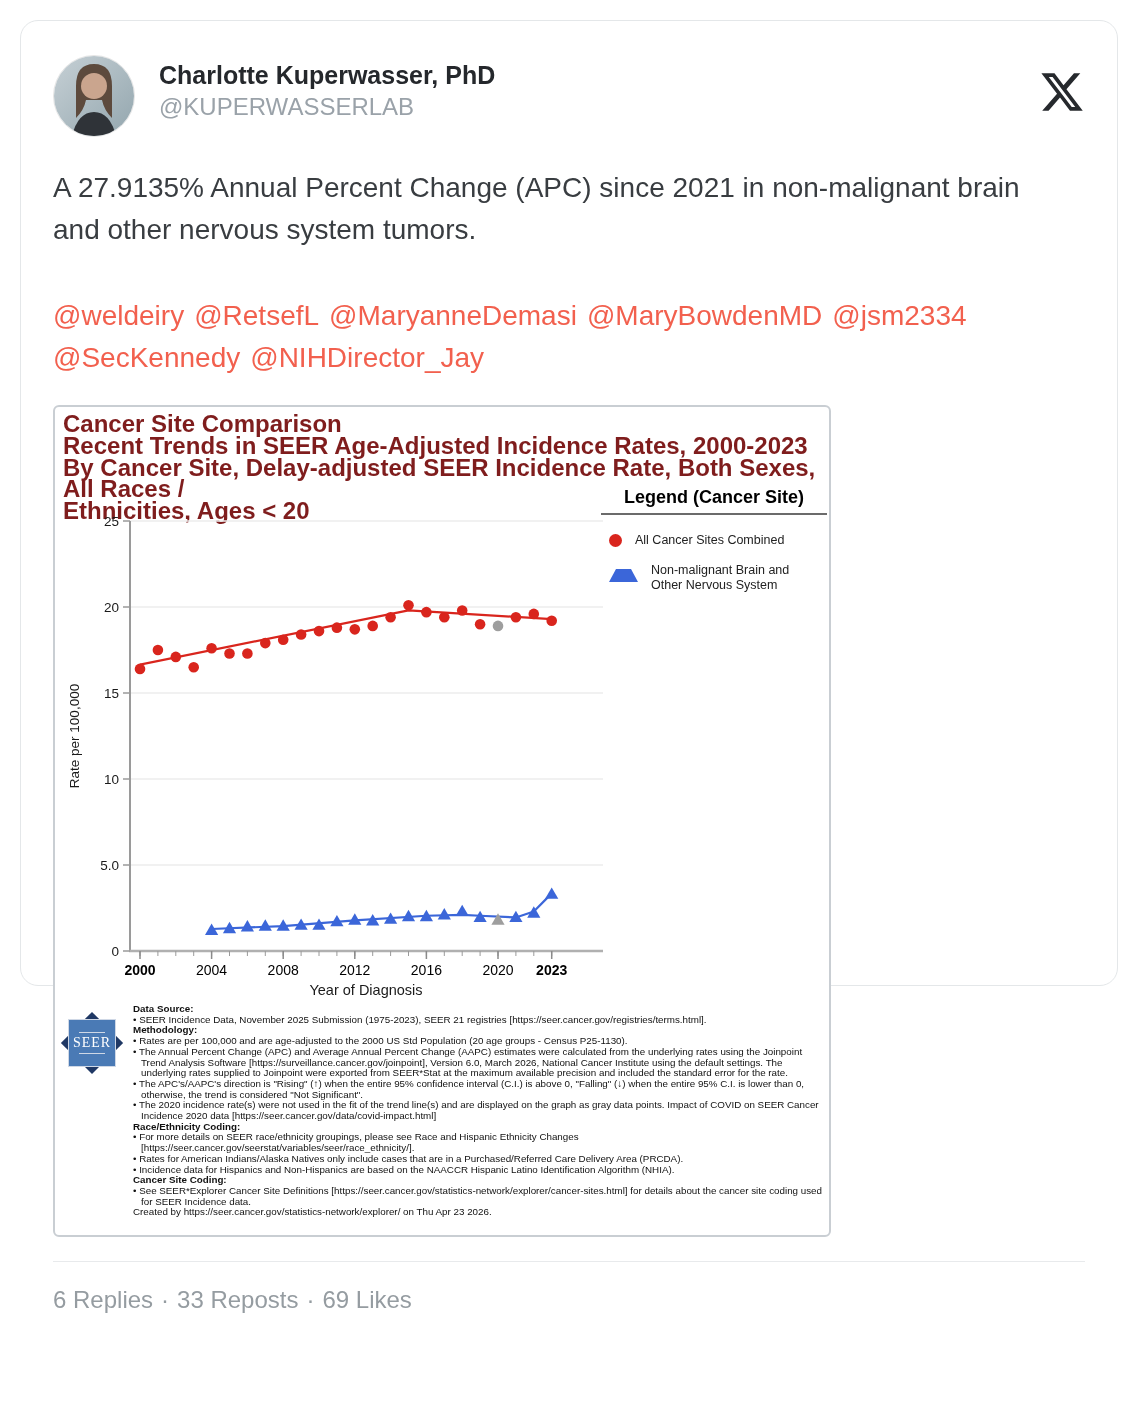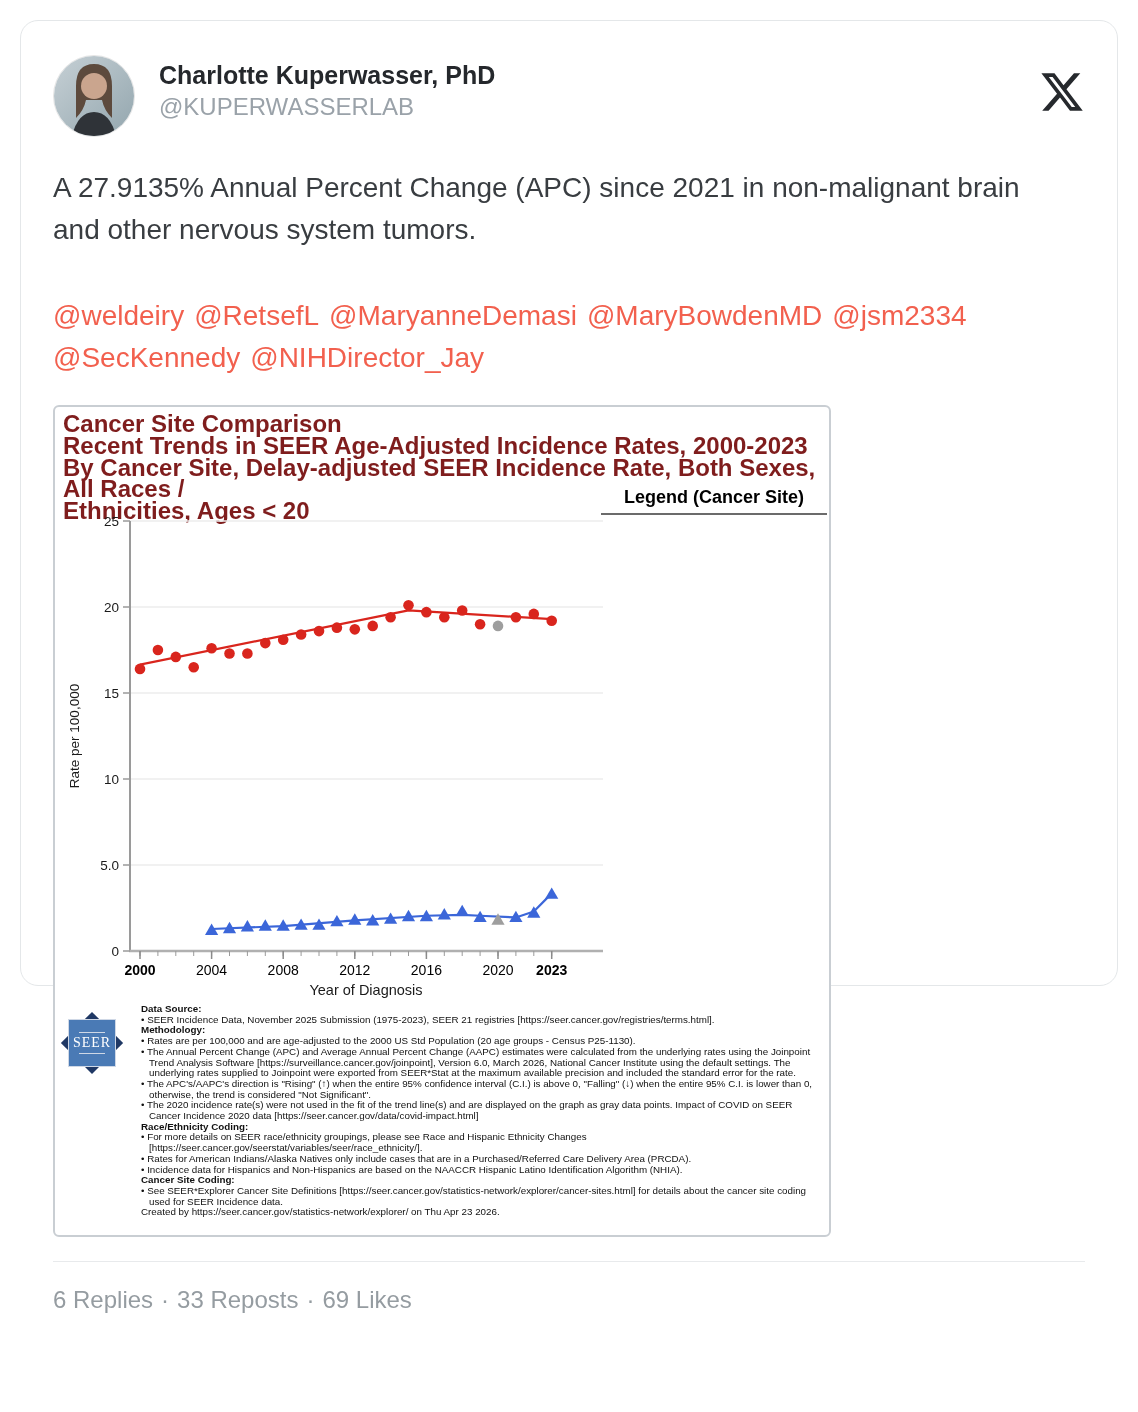--- a/index.html
+++ b/index.html
@@ -94,6 +94,16 @@
     <div class="legend">
       <div class="legend-title">Legend (Cancer Site)</div>
       <hr class="legend-rule">
+      <div class="legend-items">
+        <div class="legend-item">
+          <span class="lg-dot" id="lg-dot" style="background: rgb(217, 37, 29);"></span>
+          <span class="legend-label">All Cancer Sites Combined</span>
+        </div>
+        <div class="legend-item">
+          <span class="lg-tri" id="lg-tri" style="border-bottom-color: rgb(59, 102, 217);"></span>
+          <span class="legend-label">Non-malignant Brain and Other Nervous System</span>
+        </div>
+      </div>
     </div>
 
     <svg class="plot" id="plot" width="560" height="512" viewBox="0 0 560 512">

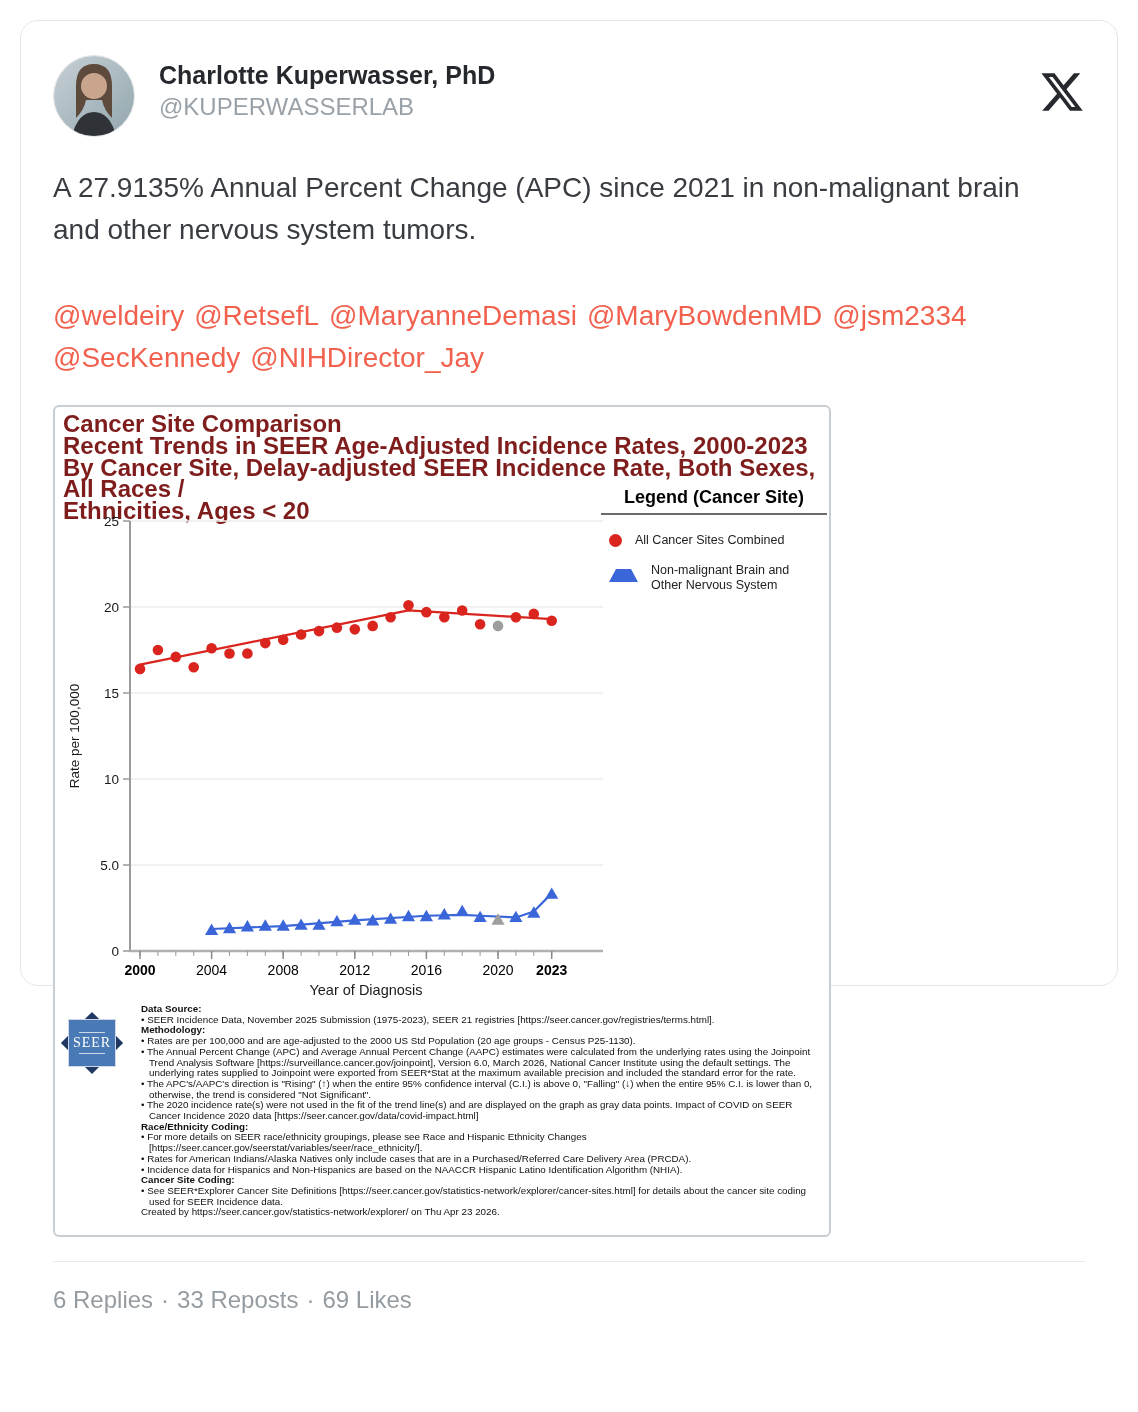--- a/index.html
+++ b/index.html
@@ -36,7 +36,7 @@
   .seer-sq{position:absolute;left:7px;top:7px;width:48px;height:48px;background:#4a7ab5;border:1px solid #cfd8e6;box-sizing:border-box;display:flex;align-items:center;justify-content:center;flex-direction:column;}
   .seer-word{color:#fff;font-family:"Liberation Serif",serif;font-size:14px;letter-spacing:1px;}
   .seer-line{width:26px;height:1px;background:#cfd8e6;margin:2px 0;}
-  .fn-text{flex:1;margin-left:16px;font-size:9.8px;line-height:10.7px;color:#111;}
+  .fn-text{flex:1;margin-left:8px;font-size:9.8px;line-height:10.7px;color:#111;}
   .fn-heading{font-weight:bold;}
   .fn-bullet{padding-left:8px;text-indent:-8px;}
   

